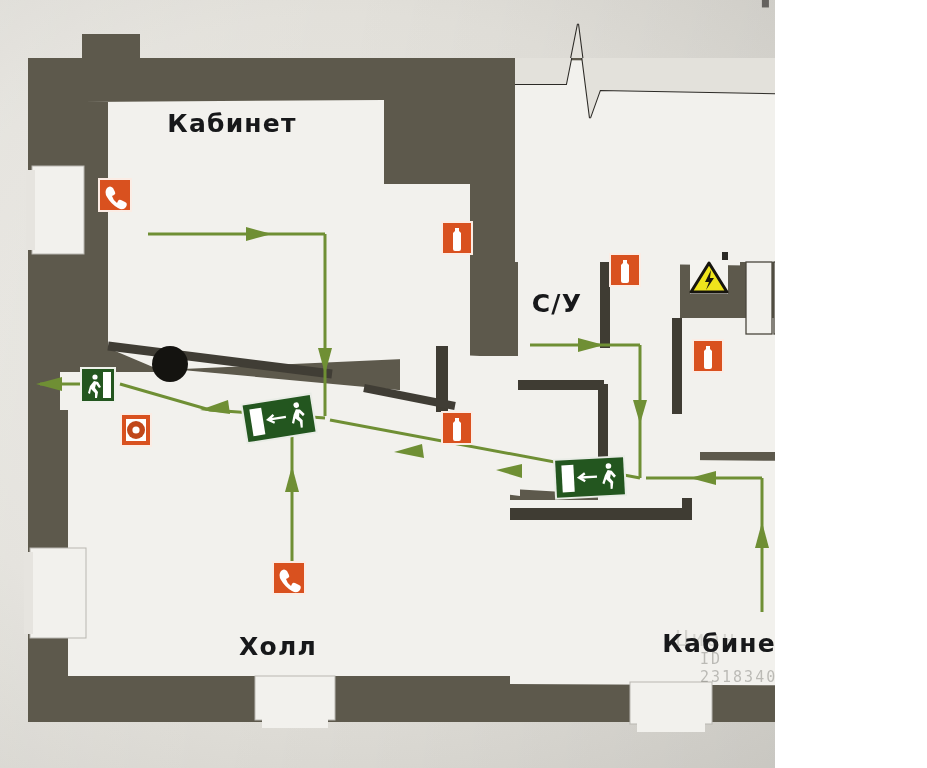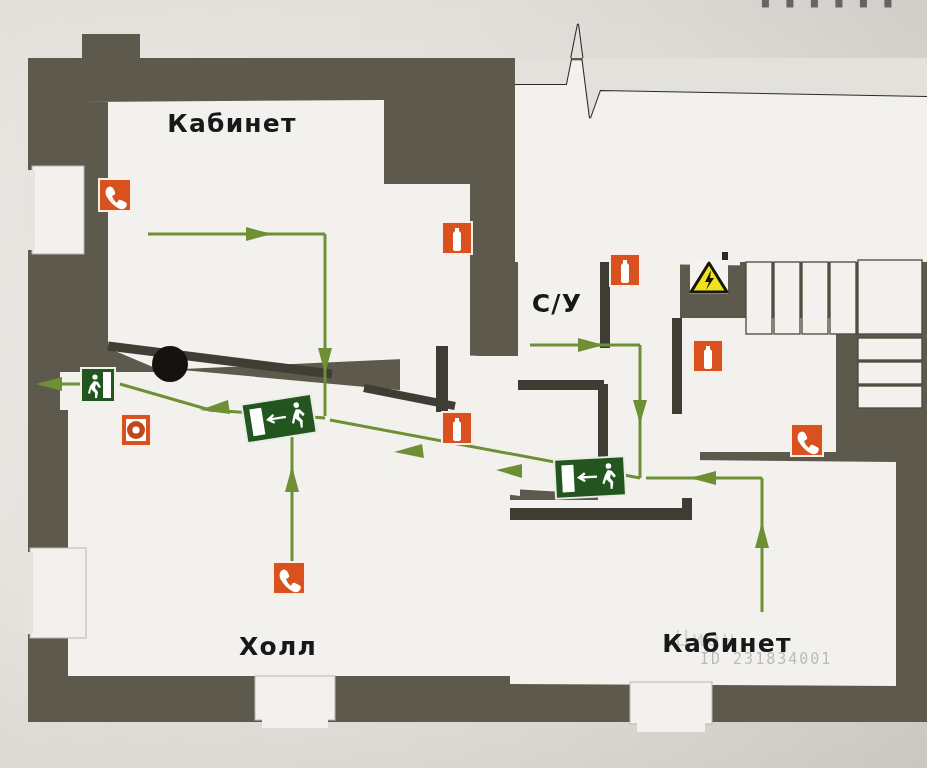--- a/index.html
+++ b/index.html
@@ -8,7 +8,7 @@
     width:927px;height:768px;overflow:hidden;position:relative;
   }
   #stage{
-    position:relative;width:927px;height:768px;
+    position:relative;width:775px;height:768px;
     background:#d6d4cf;
     overflow:hidden;
   }

